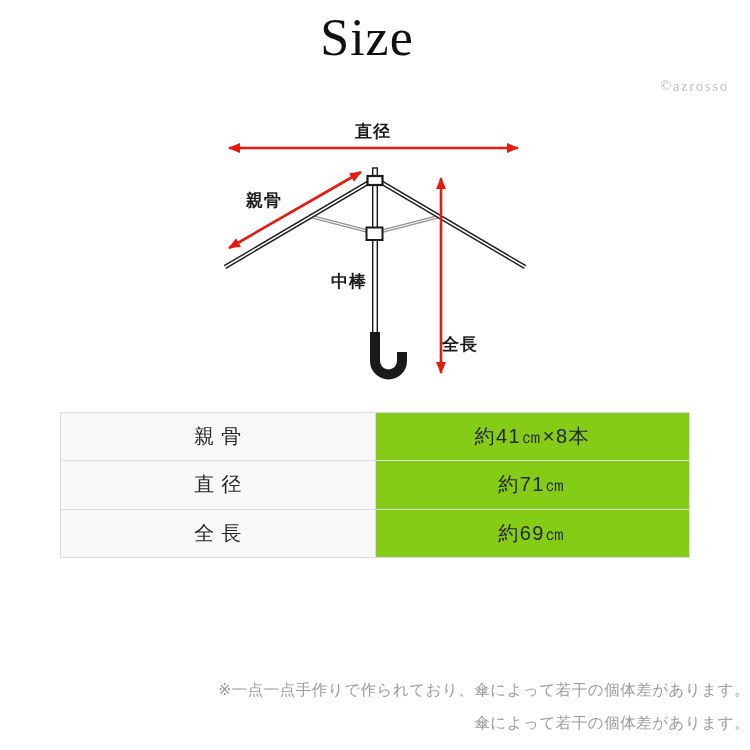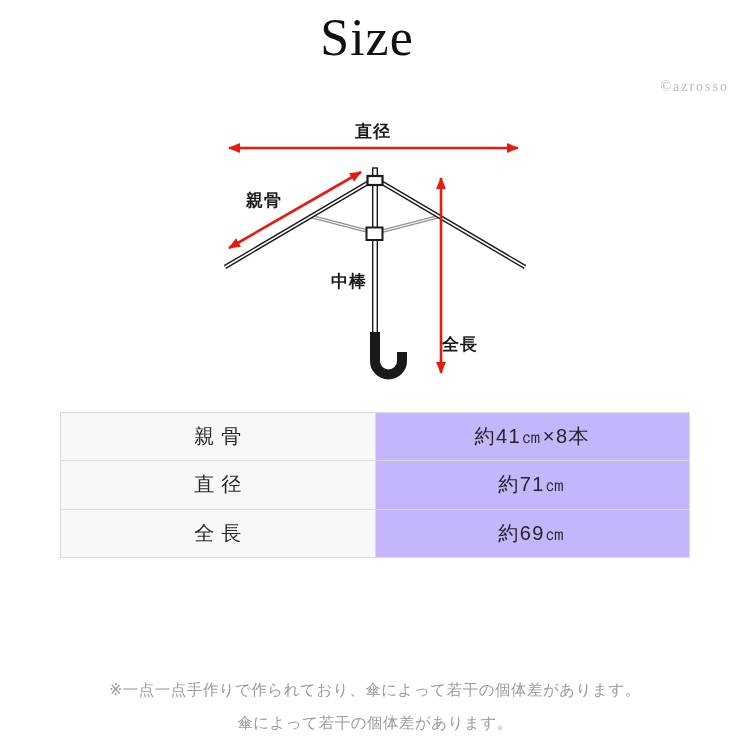--- a/index.html
+++ b/index.html
@@ -23,7 +23,7 @@
   .spec td{border:1px solid #dcdcdc;height:47.3px;text-align:center;vertical-align:middle;
            font-size:20px;color:#262626;padding:0;}
   .spec td.k{background:#f8f8f8;letter-spacing:7px;text-indent:7px;}
-  .spec td.v{background:#c4b5fd;letter-spacing:1.5px;}
+  .spec td.v{background:#84cc16;letter-spacing:1.5px;}
   .footer{position:absolute;left:0;right:0;top:679px;text-align:center;color:#9b9b9b;
           font-size:15.5px;}
   .footer p{margin:0 0 11px;line-height:1.45;letter-spacing:0.5px;}

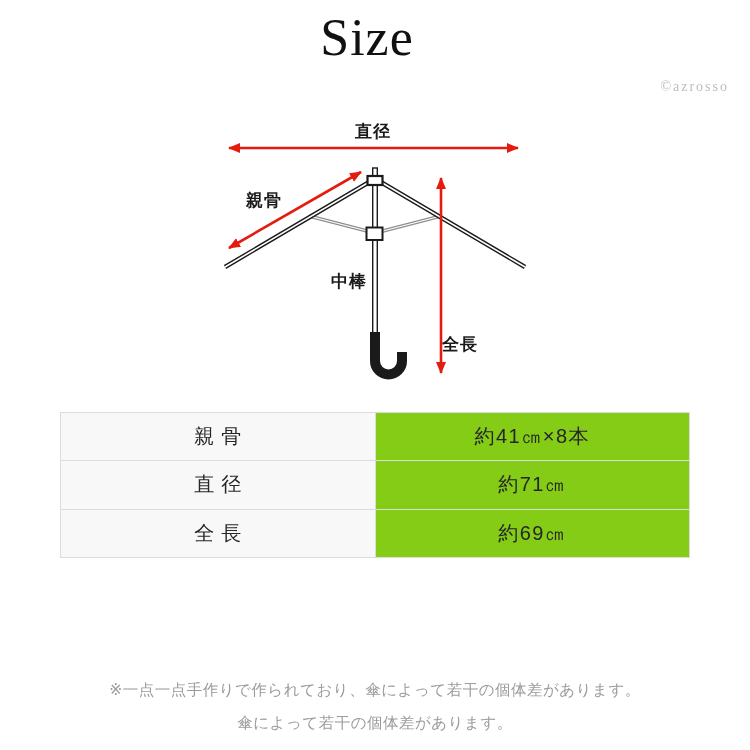--- a/index.html
+++ b/index.html
@@ -24,7 +24,7 @@
            font-size:20px;color:#262626;padding:0;}
   .spec td.k{background:#f8f8f8;letter-spacing:7px;text-indent:7px;}
   .spec td.v{background:#84cc16;letter-spacing:1.5px;}
-  .footer{position:absolute;left:0;right:0;top:679px;text-align:center;color:#9b9b9b;
+  .footer{position:absolute;left:0;right:0;top:679px;text-align:right;color:#9b9b9b;
           font-size:15.5px;}
   .footer p{margin:0 0 11px;line-height:1.45;letter-spacing:0.5px;}
 </style>

